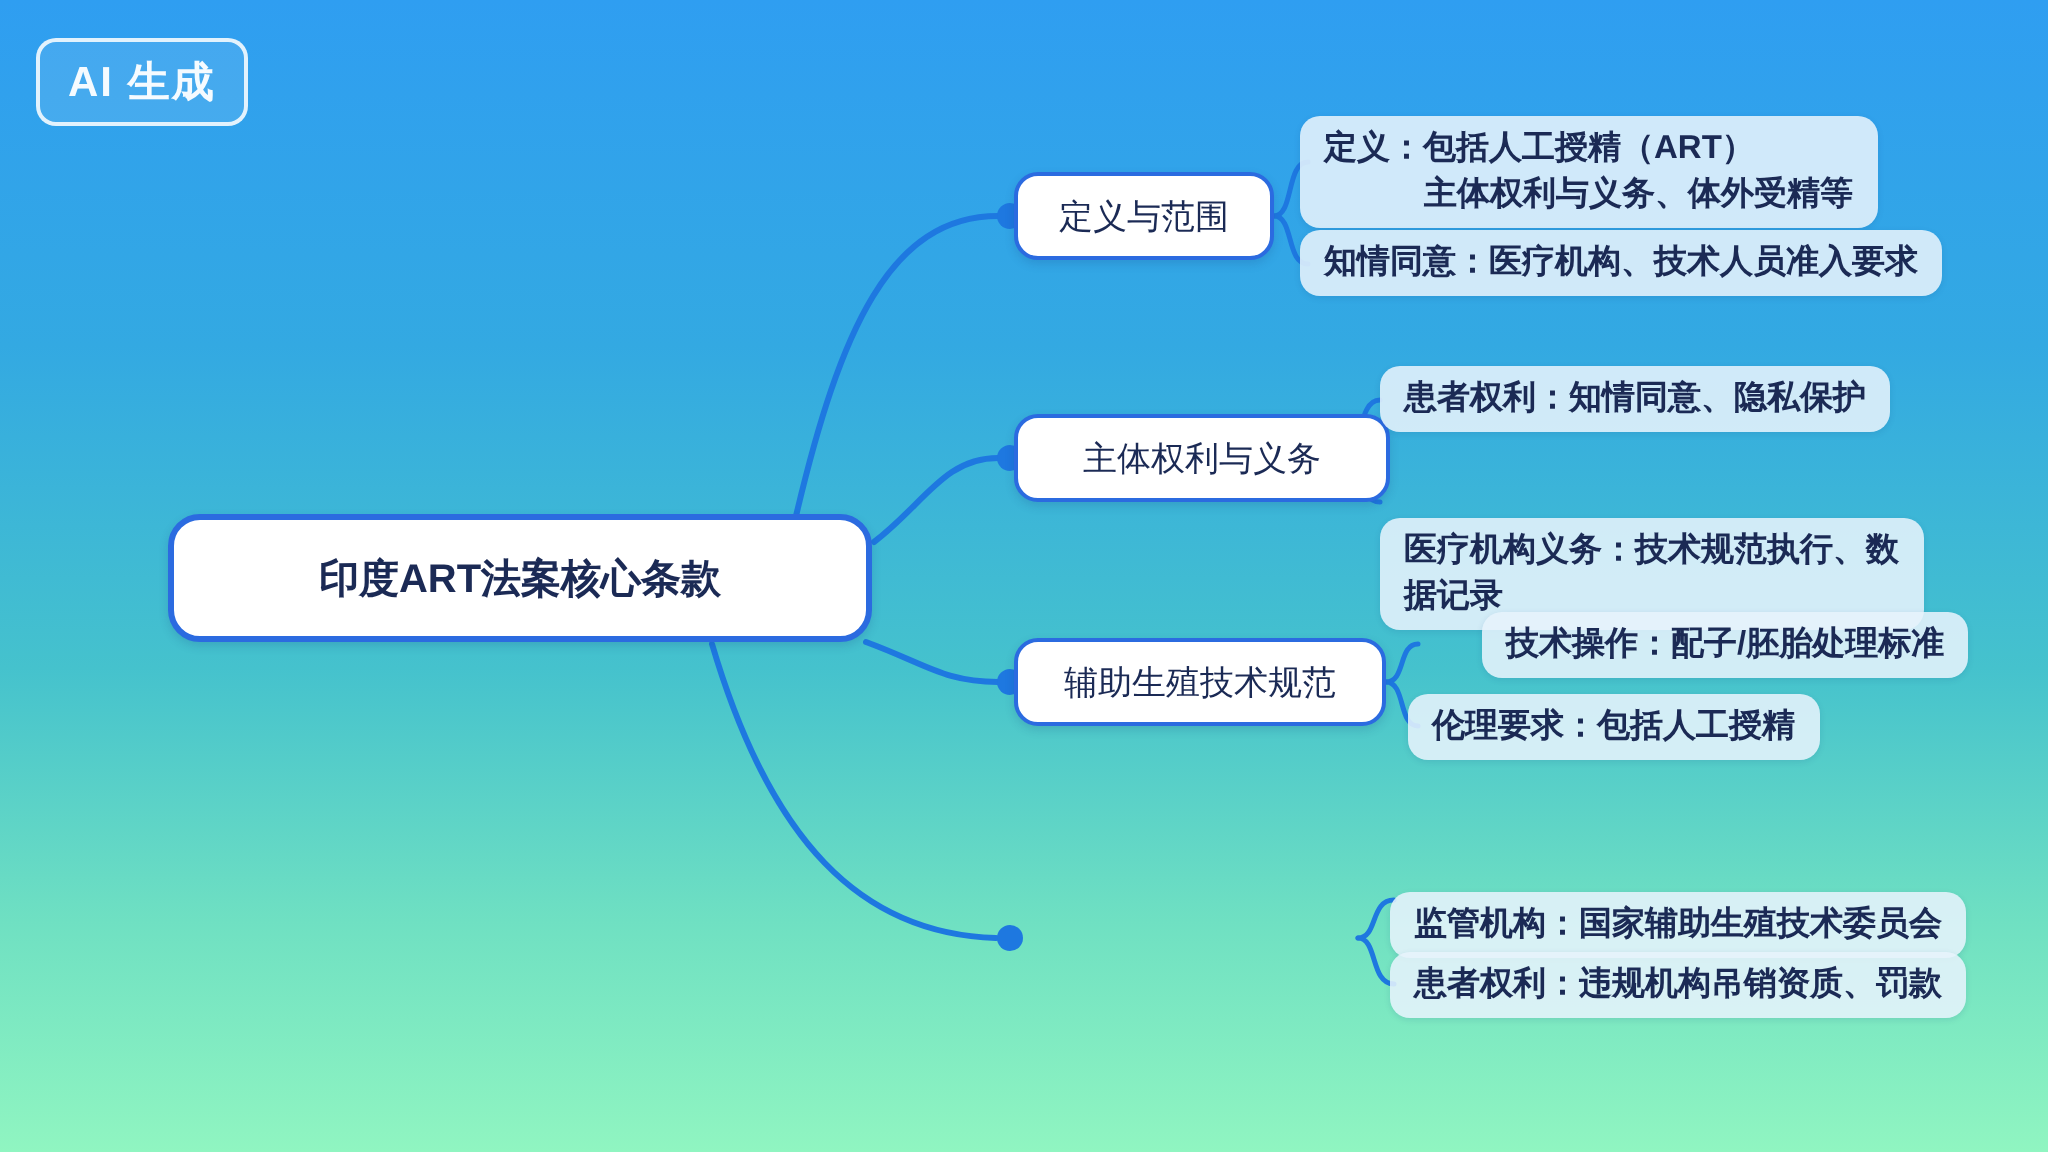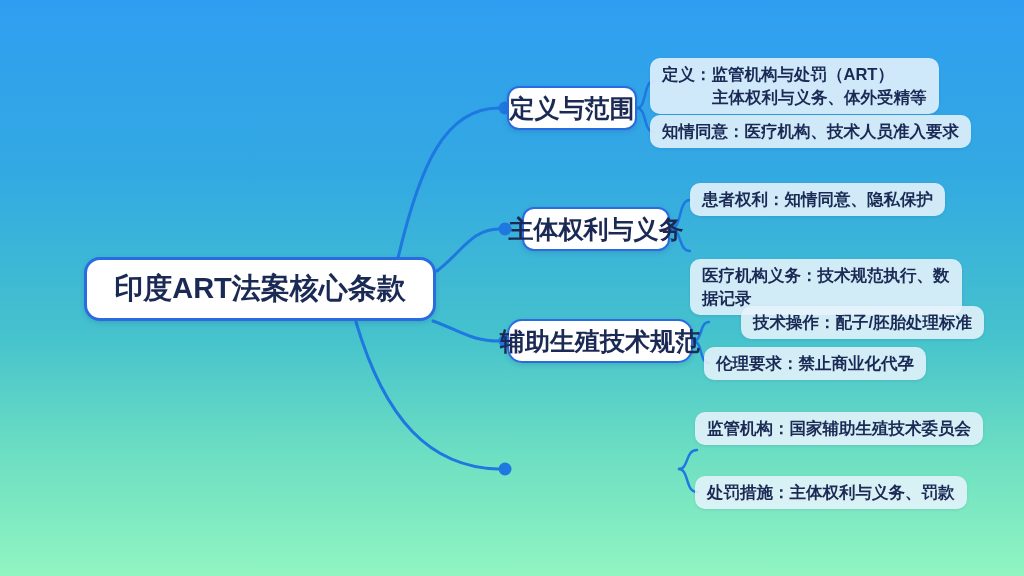--- a/index.html
+++ b/index.html
@@ -97,6 +97,7 @@
     </g>
   </svg>
 
+  <div class="ai-badge">AI 生成</div>
 
   <div class="node root-node">印度ART法案核心条款</div>
 

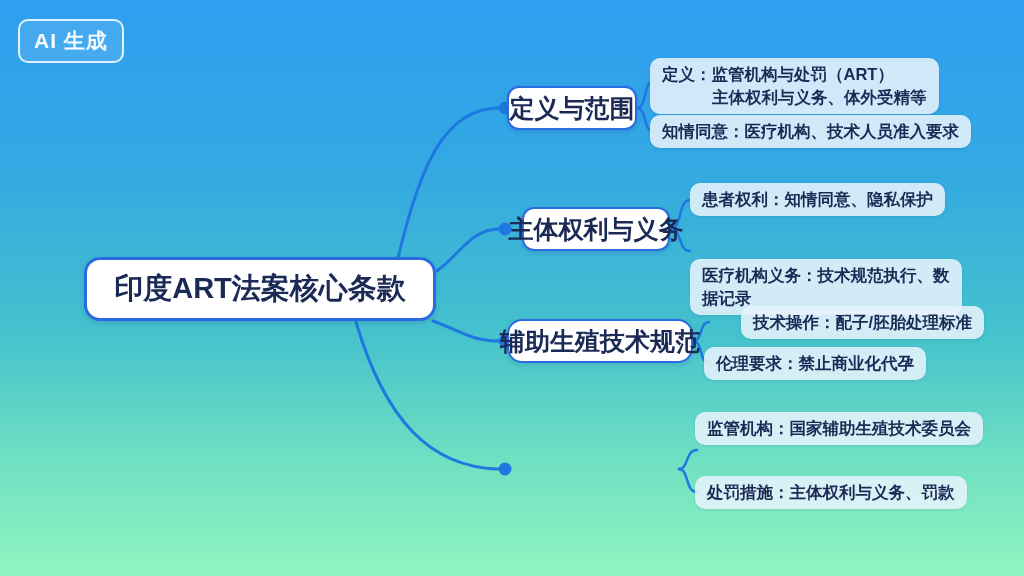--- a/index.html
+++ b/index.html
@@ -106,7 +106,7 @@
   <div class="node branch-node" id="branch-2">辅助生殖技术规范</div>
 
   <div class="sub-node" id="sub-0-0">
-    <span>定义：监管机构与处罚（ART）</span>
+    <span>定义：包括人工授精（ART）</span>
     <span class="indent2">主体权利与义务、体外受精等</span>
   </div>
   <div class="sub-node" id="sub-0-1">知情同意：医疗机构、技术人员准入要求</div>

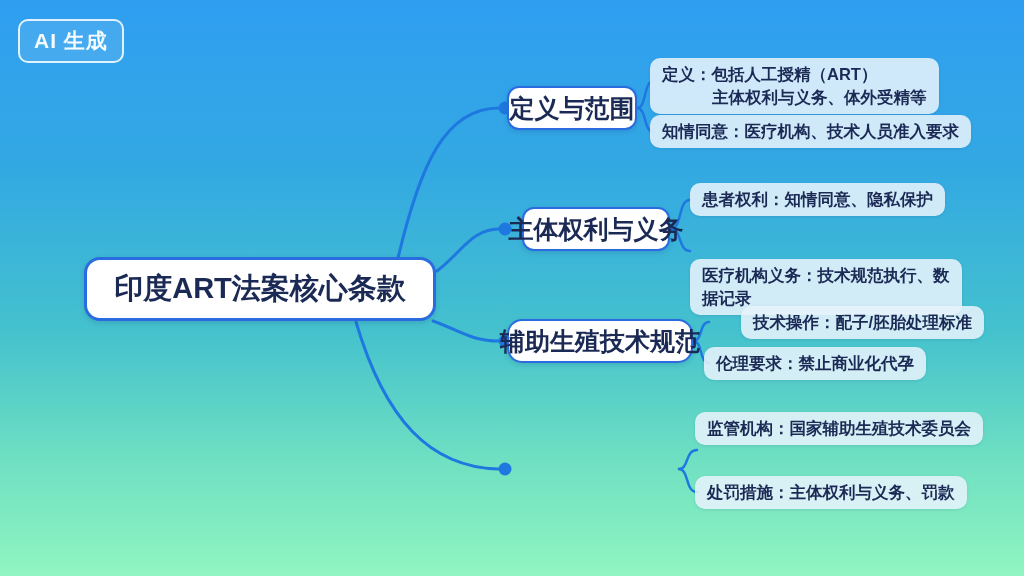--- a/index.html
+++ b/index.html
@@ -39,7 +39,7 @@
   }
   .branch-node {
     height: 44px; border-radius: 12px;
-    font-size: 25px; font-weight: bold;
+    font-size: 17px; font-weight: normal;
   }
   #branch-0 { left: 507px; top: 86px;  width: 130px; }
   #branch-1 { left: 522px; top: 207px; width: 148px; }

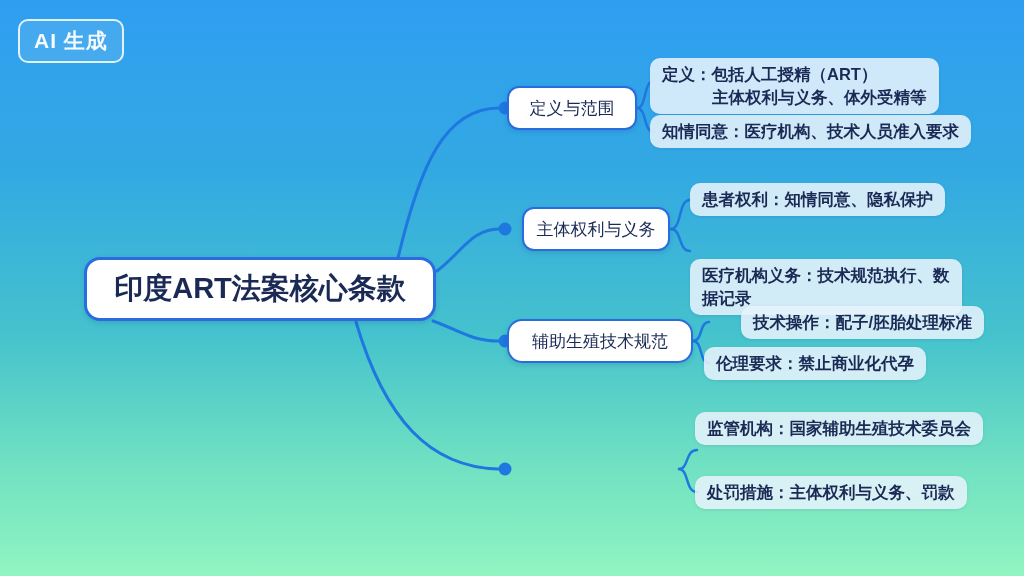--- a/index.html
+++ b/index.html
@@ -42,7 +42,7 @@
     font-size: 17px; font-weight: normal;
   }
   #branch-0 { left: 507px; top: 86px;  width: 130px; }
-  #branch-1 { left: 522px; top: 207px; width: 148px; }
+  #branch-1 { left: 507px; top: 207px; width: 188px; }
   #branch-2 { left: 507px; top: 319px; width: 186px; border-radius: 15px; }
   #branch-3 { left: 507px; top: 447px; width: 172px; }
 

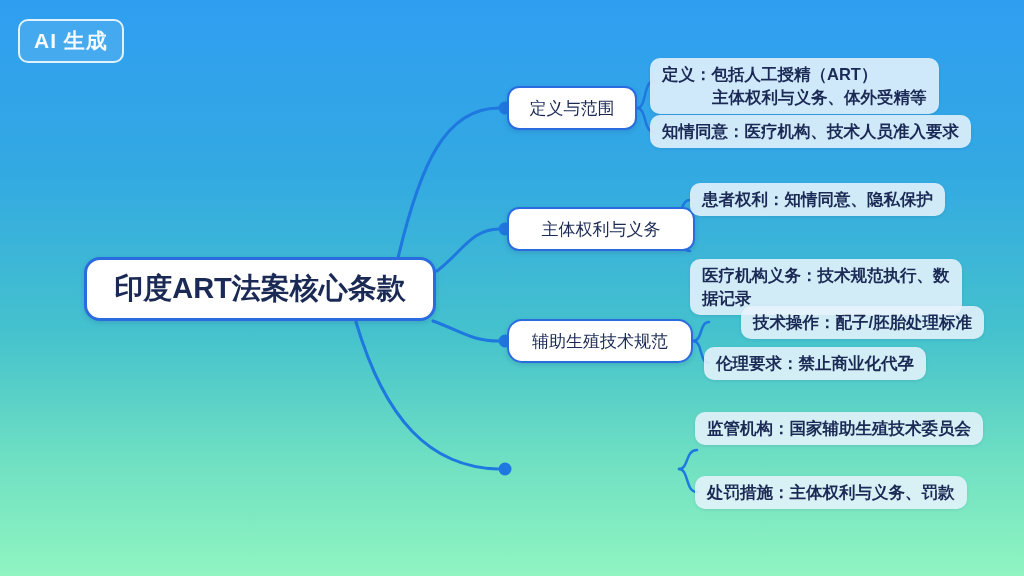--- a/index.html
+++ b/index.html
@@ -35,7 +35,7 @@
   .root-node {
     left: 84px; top: 257px; width: 352px; height: 64px;
     border-width: 3.5px; border-radius: 16px;
-    font-size: 29px; font-weight: bold;
+    font-size: 20px; font-weight: bold;
   }
   .branch-node {
     height: 44px; border-radius: 12px;

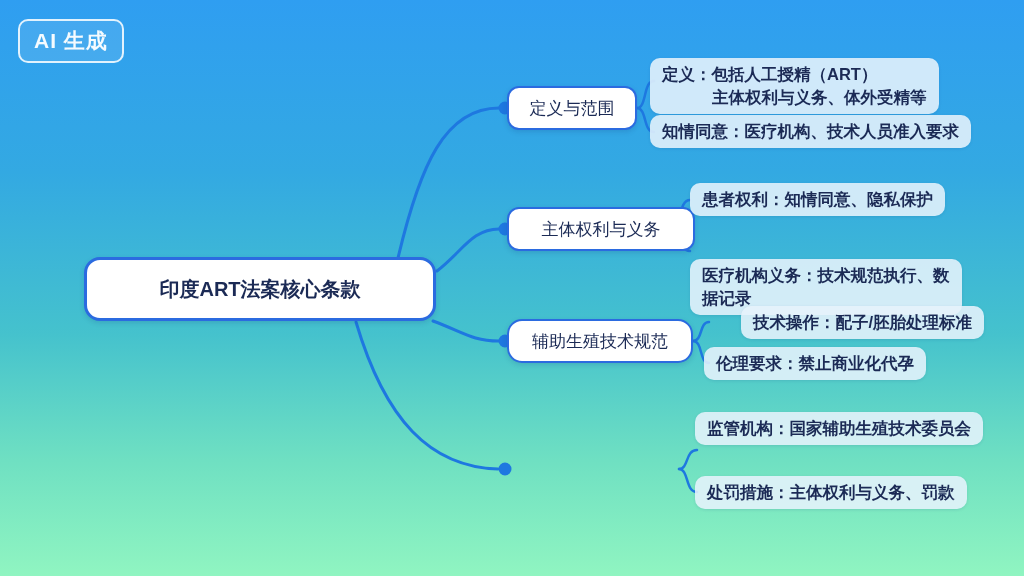--- a/index.html
+++ b/index.html
@@ -43,7 +43,7 @@
   }
   #branch-0 { left: 507px; top: 86px;  width: 130px; }
   #branch-1 { left: 507px; top: 207px; width: 188px; }
-  #branch-2 { left: 507px; top: 319px; width: 186px; border-radius: 15px; }
+  #branch-2 { left: 507px; top: 319px; width: 186px; }
   #branch-3 { left: 507px; top: 447px; width: 172px; }
 
   .sub-node {

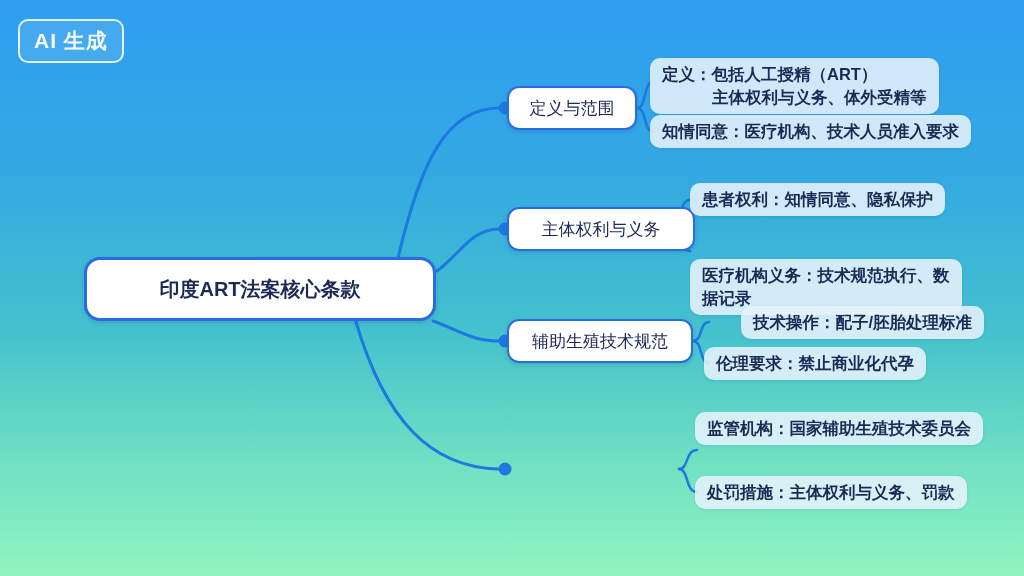--- a/index.html
+++ b/index.html
@@ -115,7 +115,7 @@
   <div class="sub-node" id="sub-1-1">医疗机构义务：技术规范执行、数据记录</div>
 
   <div class="sub-node" id="sub-2-0">技术操作：配子/胚胎处理标准</div>
-  <div class="sub-node" id="sub-2-1">伦理要求：禁止商业化代孕</div>
+  <div class="sub-node" id="sub-2-1">伦理要求：包括人工授精</div>
 
   <div class="sub-node" id="sub-3-0">监管机构：国家辅助生殖技术委员会</div>
   <div class="sub-node" id="sub-3-1">处罚措施：主体权利与义务、罚款</div>

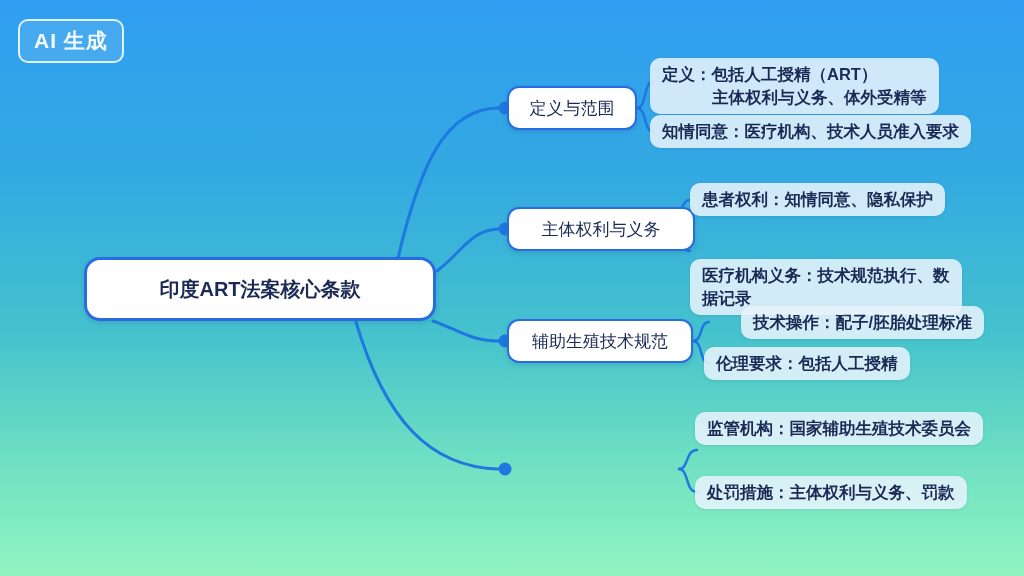--- a/index.html
+++ b/index.html
@@ -64,7 +64,7 @@
   #sub-1-1 { left: 690px; top: 224px; width: 272px; white-space: normal; margin-top: 35px; }
   #sub-2-0 { left: 704px; top: 306px; margin-left: 37px; }
   #sub-2-1 { left: 704px; top: 347px; }
-  #sub-3-0 { left: 695px; top: 412px; }
+  #sub-3-0 { left: 695px; top: 446px; }
   #sub-3-1 { left: 695px; top: 476px; }
 </style>
 </head>

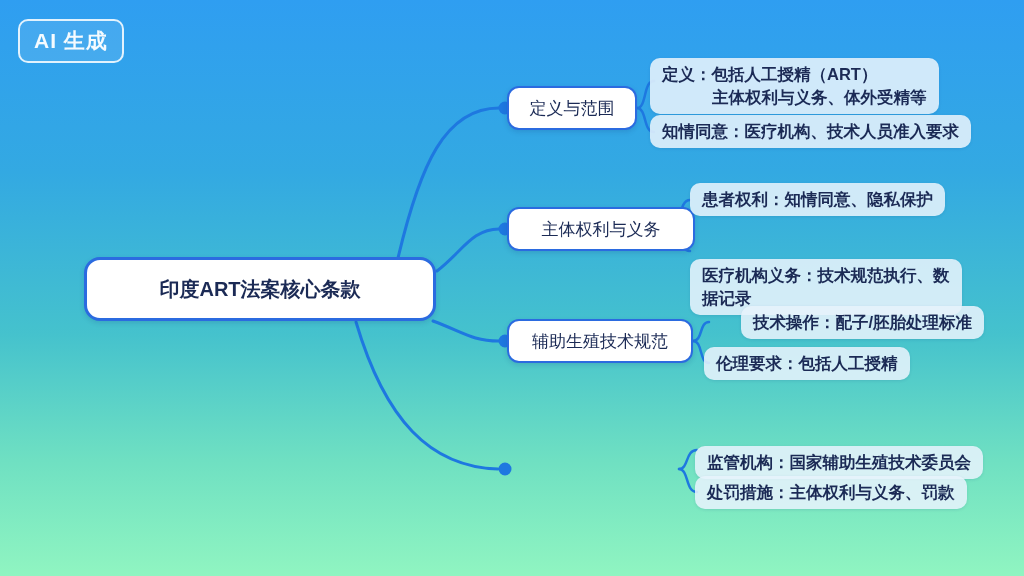--- a/index.html
+++ b/index.html
@@ -118,7 +118,7 @@
   <div class="sub-node" id="sub-2-1">伦理要求：包括人工授精</div>
 
   <div class="sub-node" id="sub-3-0">监管机构：国家辅助生殖技术委员会</div>
-  <div class="sub-node" id="sub-3-1">处罚措施：主体权利与义务、罚款</div>
+  <div class="sub-node" id="sub-3-1">患者权利：违规机构吊销资质、罚款</div>
 
 </div>
 

